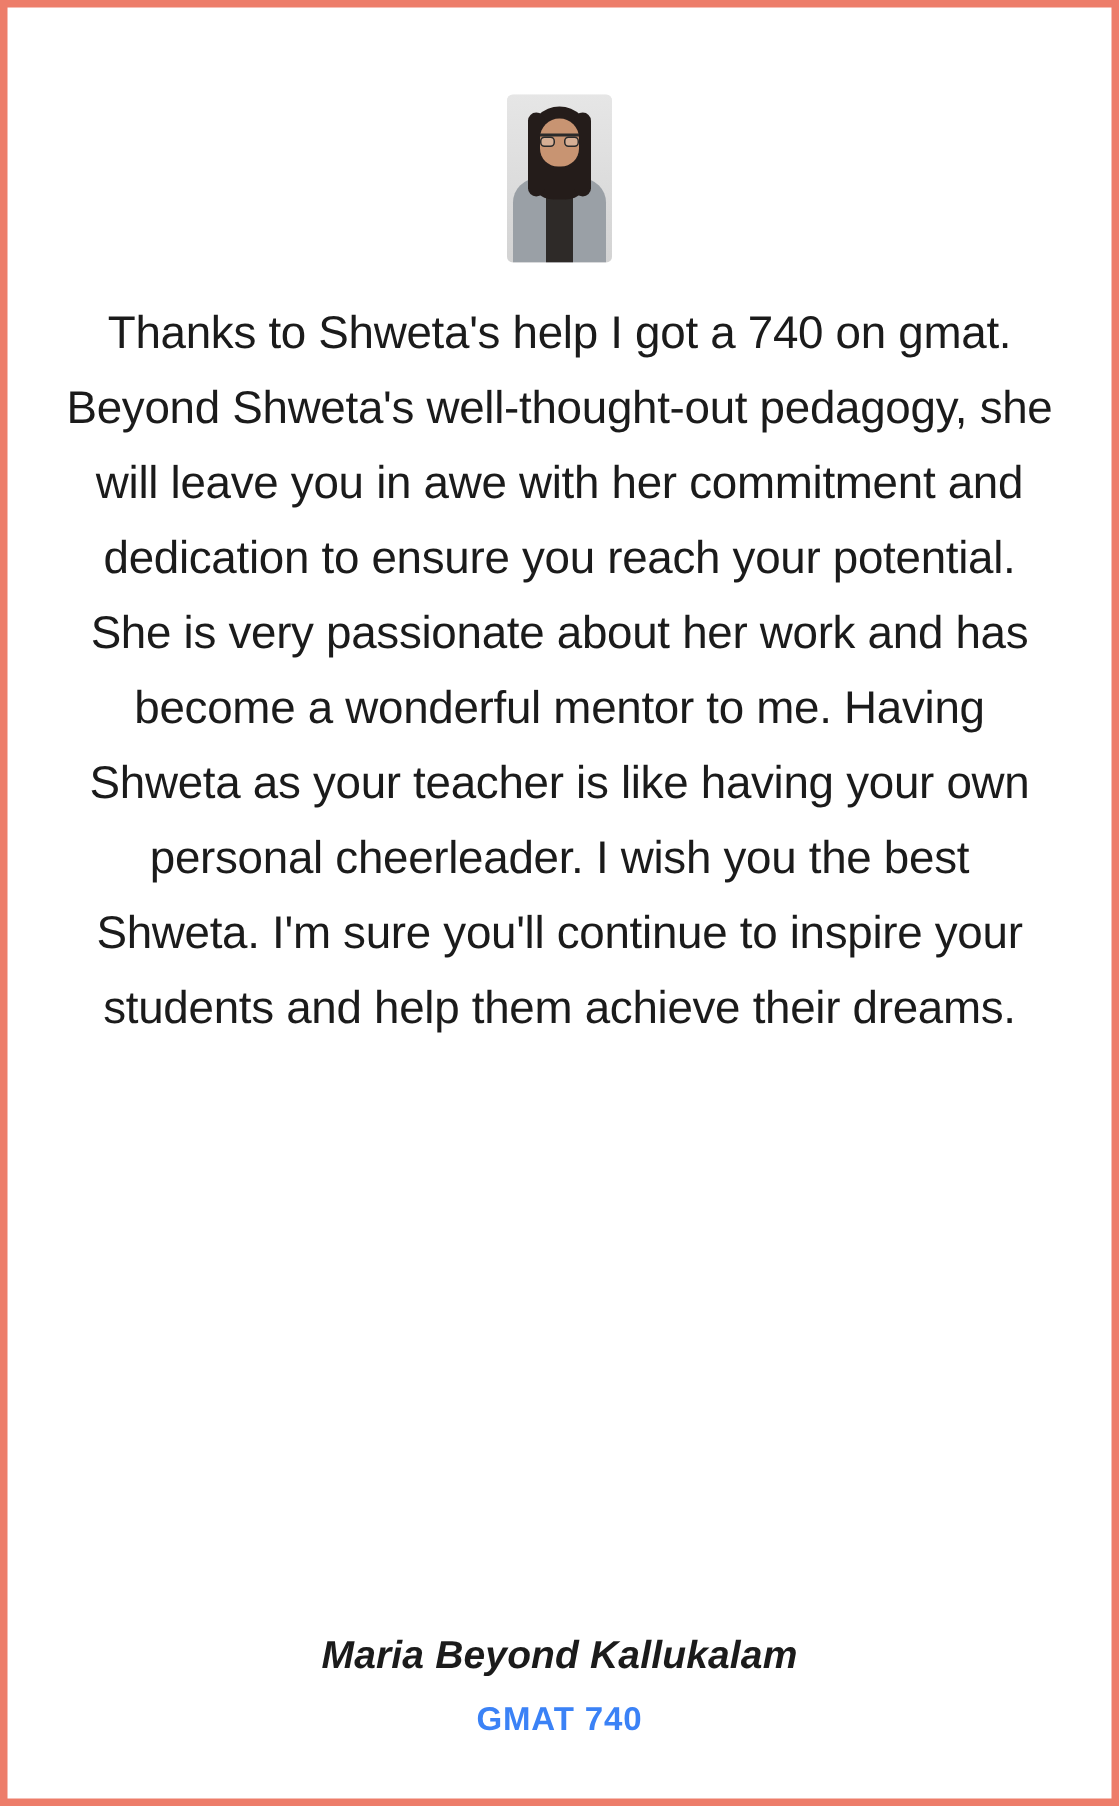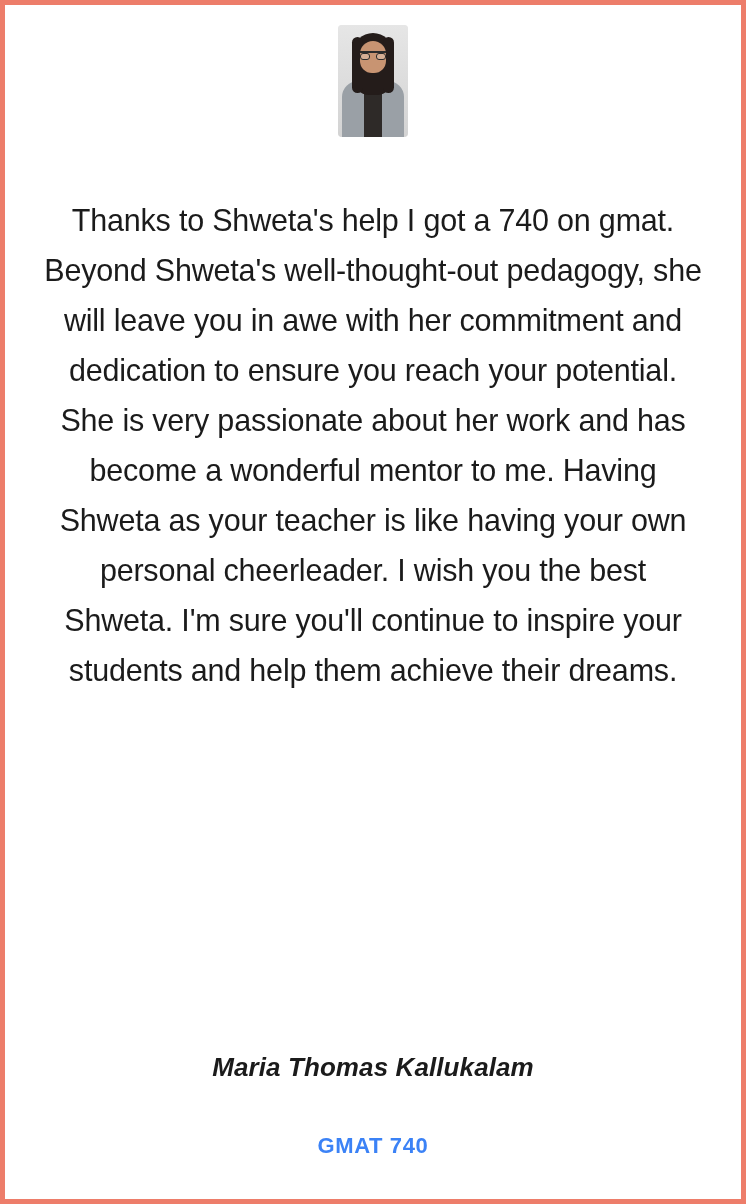--- a/index.html
+++ b/index.html
@@ -23,9 +23,8 @@
     display: flex;
     flex-direction: column;
     align-items: center;
-    padding: 18px 28px 34px 28px;
+    padding: 56px 28px 34px 28px;
     position: relative;
-    gap: 36px;
   }
 
   .avatar-wrap {

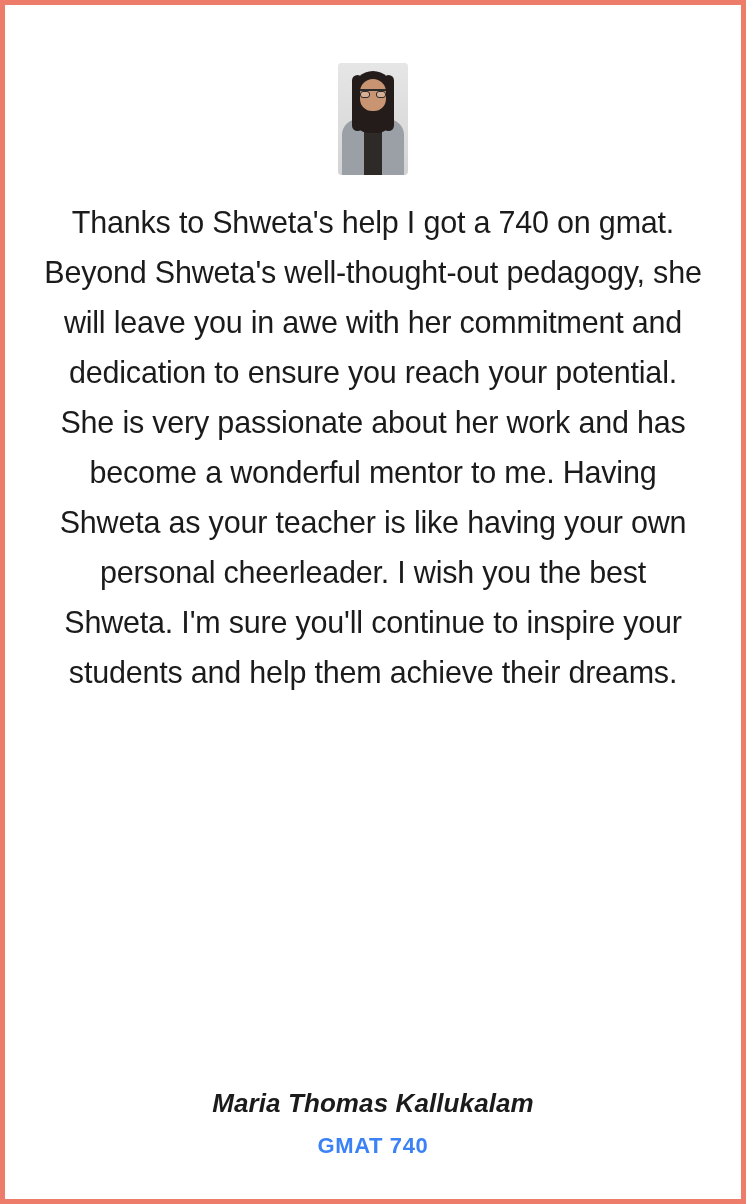--- a/index.html
+++ b/index.html
@@ -172,7 +172,7 @@
 
   <div class="spacer"></div>
 
-  <div class="author">Maria Thomas Kallukalam</div>
+  <div class="author">Maria Beyond Kallukalam</div>
 
   <div class="score">GMAT 740</div>
 

